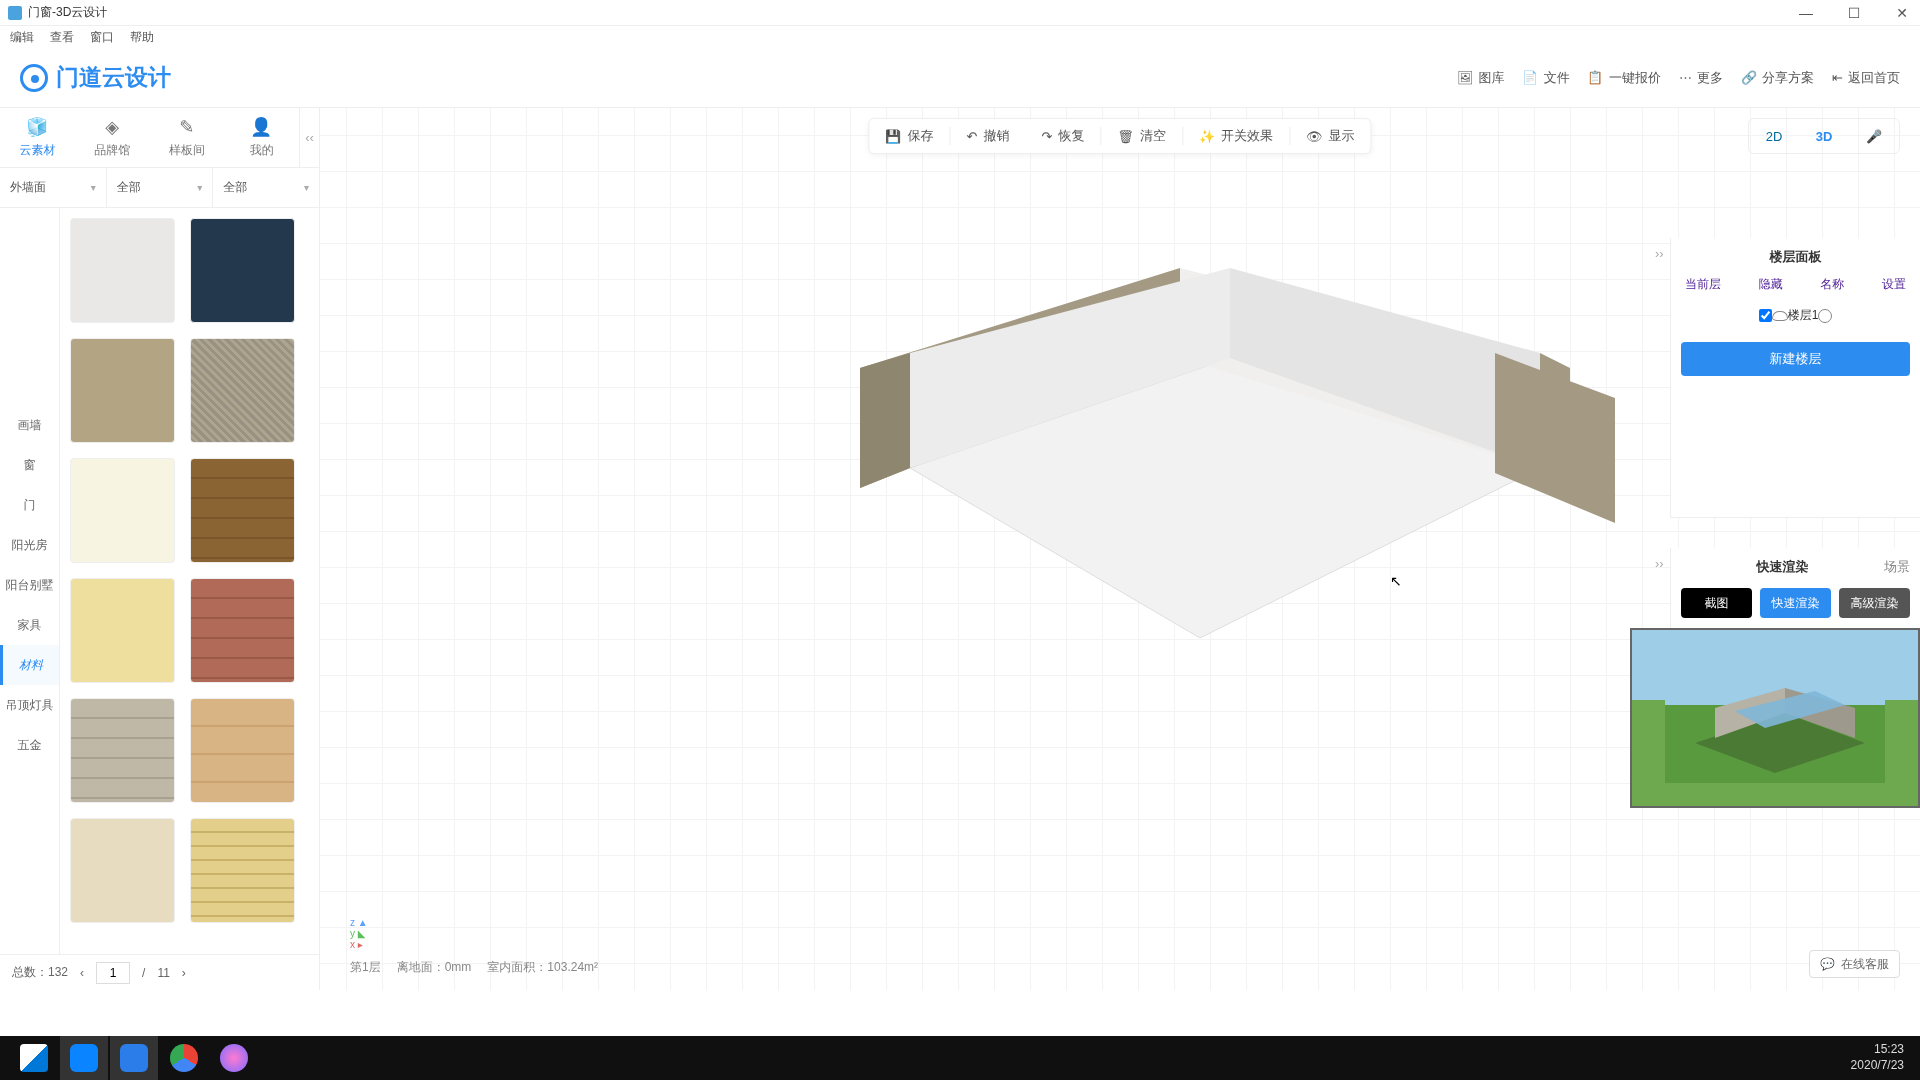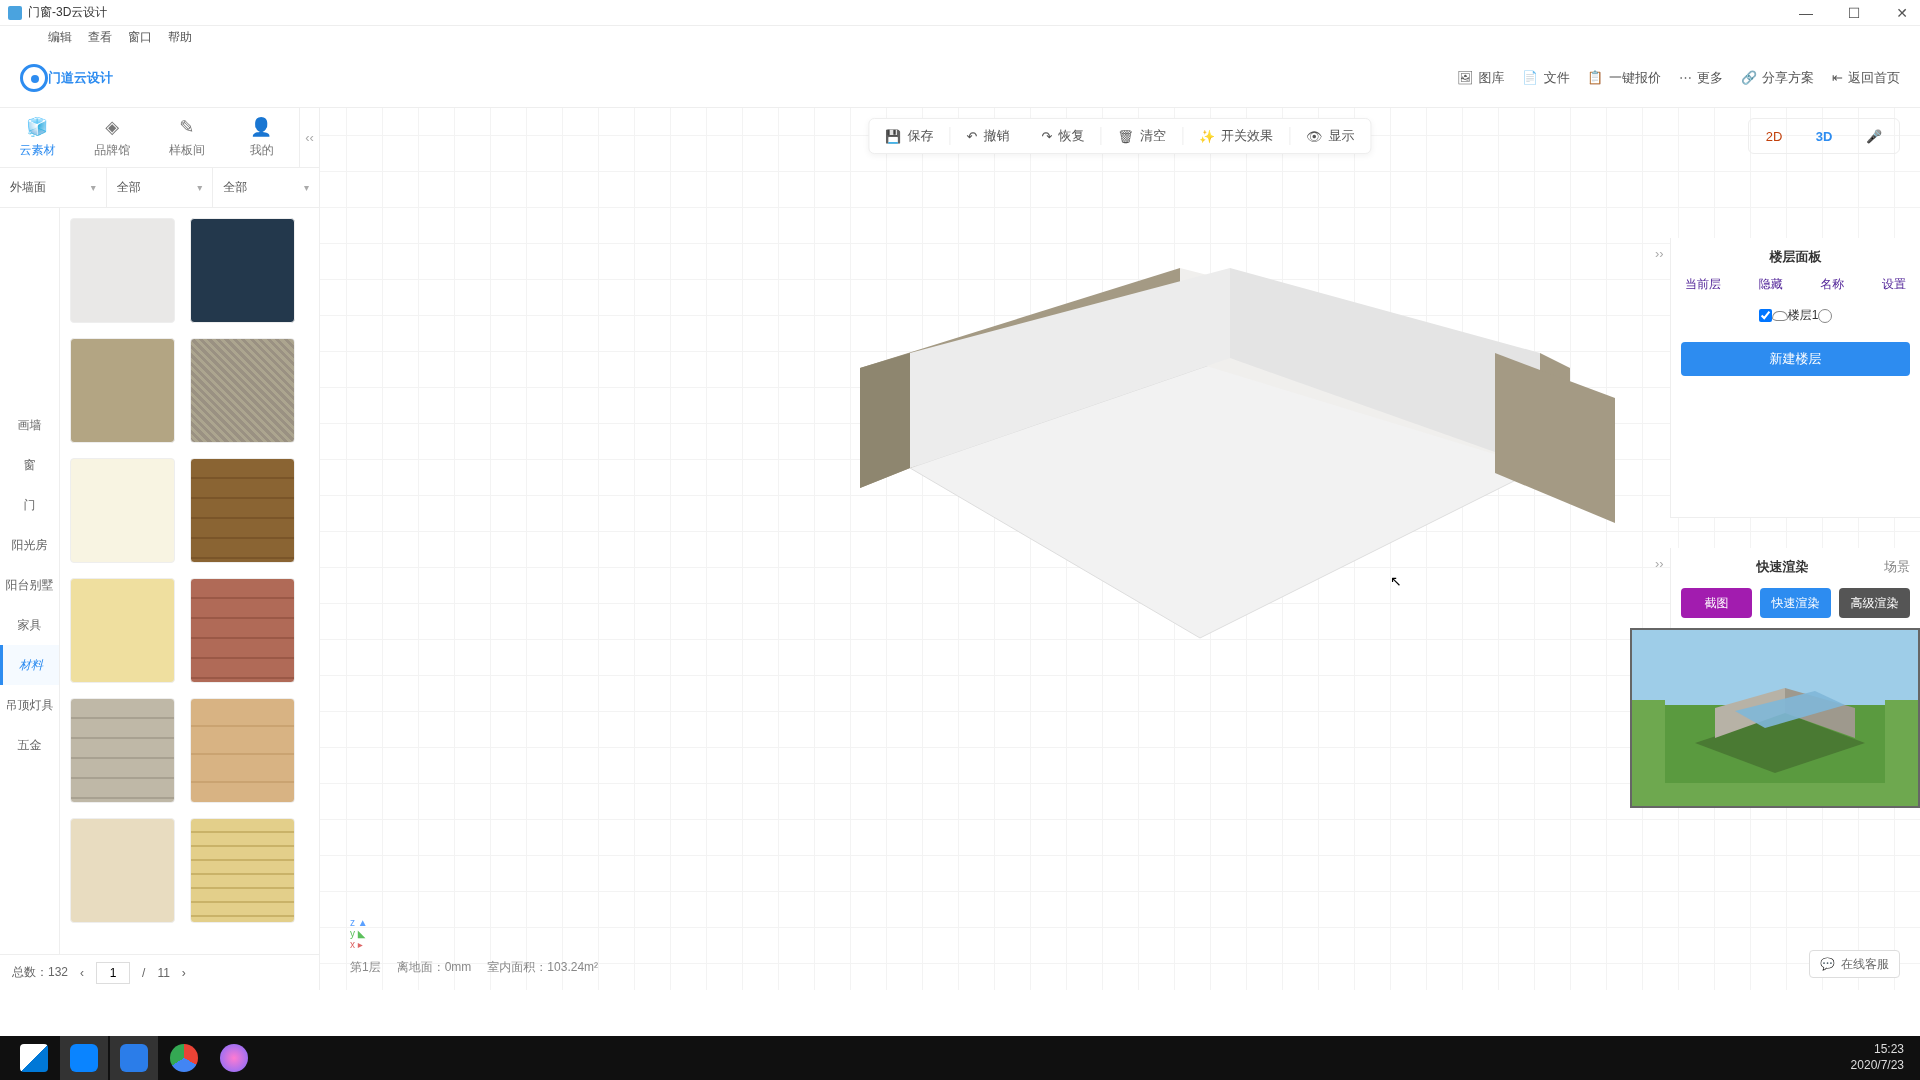--- a/index.html
+++ b/index.html
@@ -14,7 +14,7 @@
 .win-btn { font-size:14px; color:#555; cursor:pointer; width:20px; text-align:center;}
 
 
-.menubar { height:22px; display:flex; align-items:center; padding:0 10px; gap:16px; font-size:12px; color:#555;margin-left:38px;}
+.menubar { height:22px; display:flex; align-items:center; padding:0 10px; gap:16px; font-size:12px; color:#555;}
 .menubar span { cursor:pointer;}
 
 

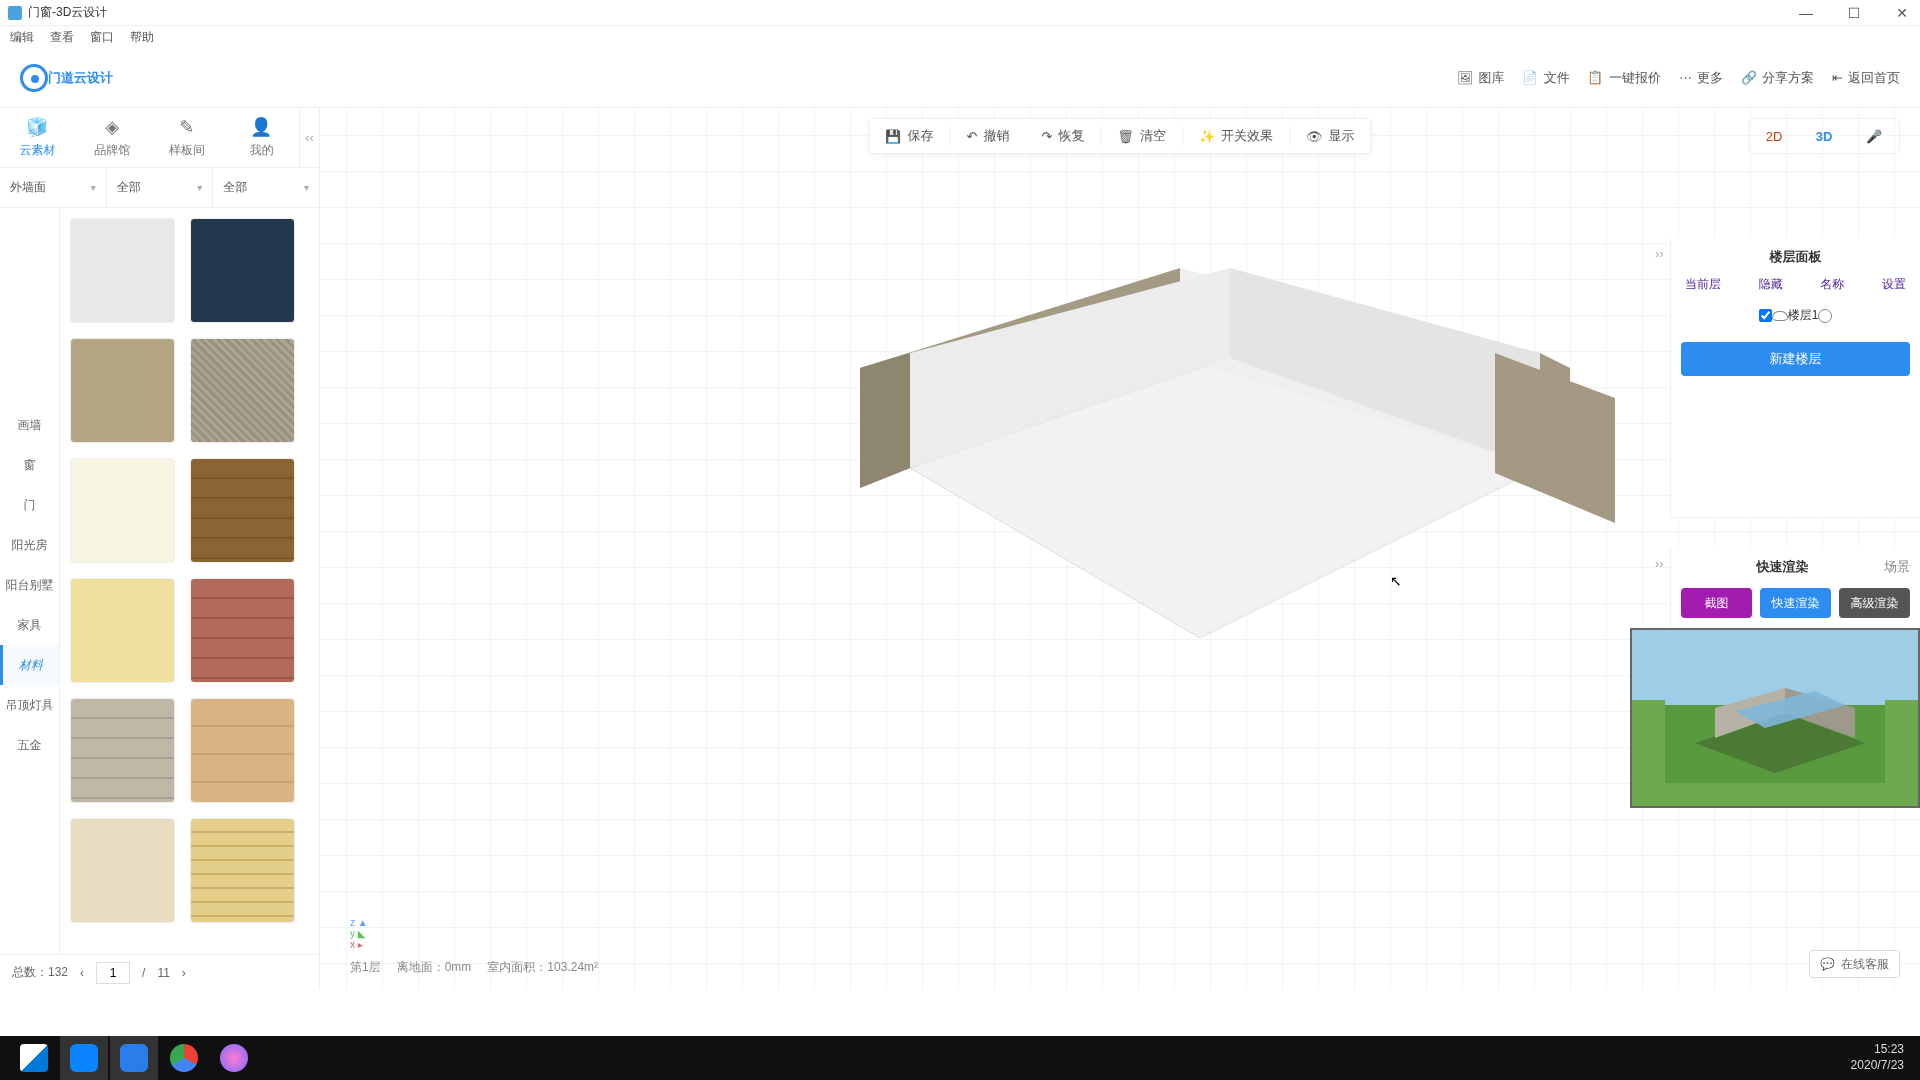--- a/index.html
+++ b/index.html
@@ -19,7 +19,7 @@
 
 
 .topbar { height:60px; border-bottom:1px solid #eee; display:flex; align-items:center; padding:0 20px; justify-content:space-between;}
-.logo { display:flex; align-items:center; font-size:13px; color:#2d8cf0; font-weight:600;}
+.logo { display:flex; align-items:center; gap:8px; font-size:23px; color:#2d8cf0; font-weight:600;}
 .logo-icon { width:28px; height:28px; border:3px solid #2d8cf0; border-radius:50%; position:relative;}
 .logo-icon::after{content:""; position:absolute; width:8px; height:8px; background:#2d8cf0; border-radius:50%; left:8px; top:8px;}
 .topbar-center { display:flex; gap:14px; align-items:center;}

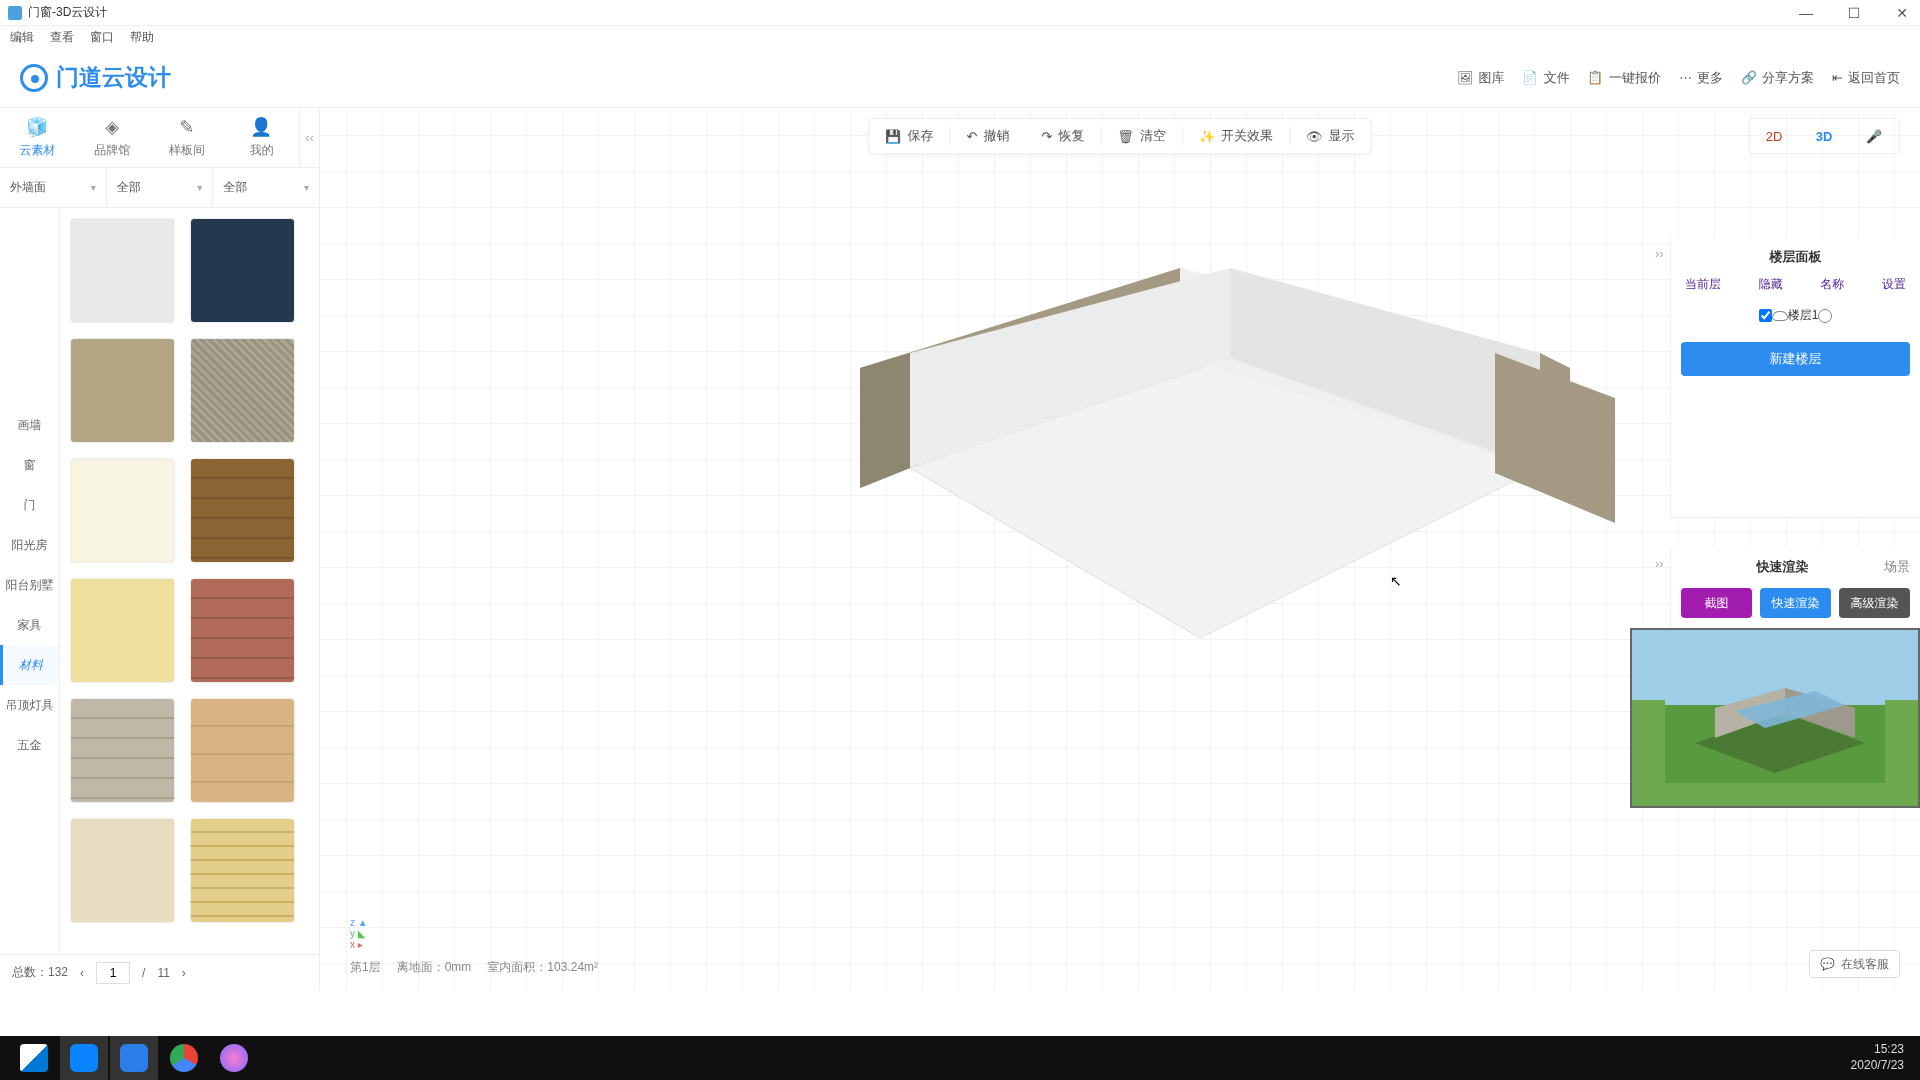--- a/index.html
+++ b/index.html
@@ -61,7 +61,7 @@
 .canvas-status { position:absolute; left:30px; bottom:14px; font-size:12px; color:#888; display:flex; gap:16px;}
 .cursor-fake { position:absolute; left:1070px; top:465px; font-size:14px; color:#000;}
 .view23 { position:absolute; right:20px; top:10px; height:36px; display:flex; border:1px solid #eee; border-radius:6px; overflow:hidden;}
-.view23 div { width:50px; display:flex; align-items:center; justify-content:center; font-size:13px; color:#c2410c; cursor:pointer;}
+.view23 div { width:50px; display:flex; align-items:center; justify-content:center; font-size:13px; color:#0369a1; cursor:pointer;}
 .view23 div.active { color:#2d8cf0; font-weight:600;}
 
 

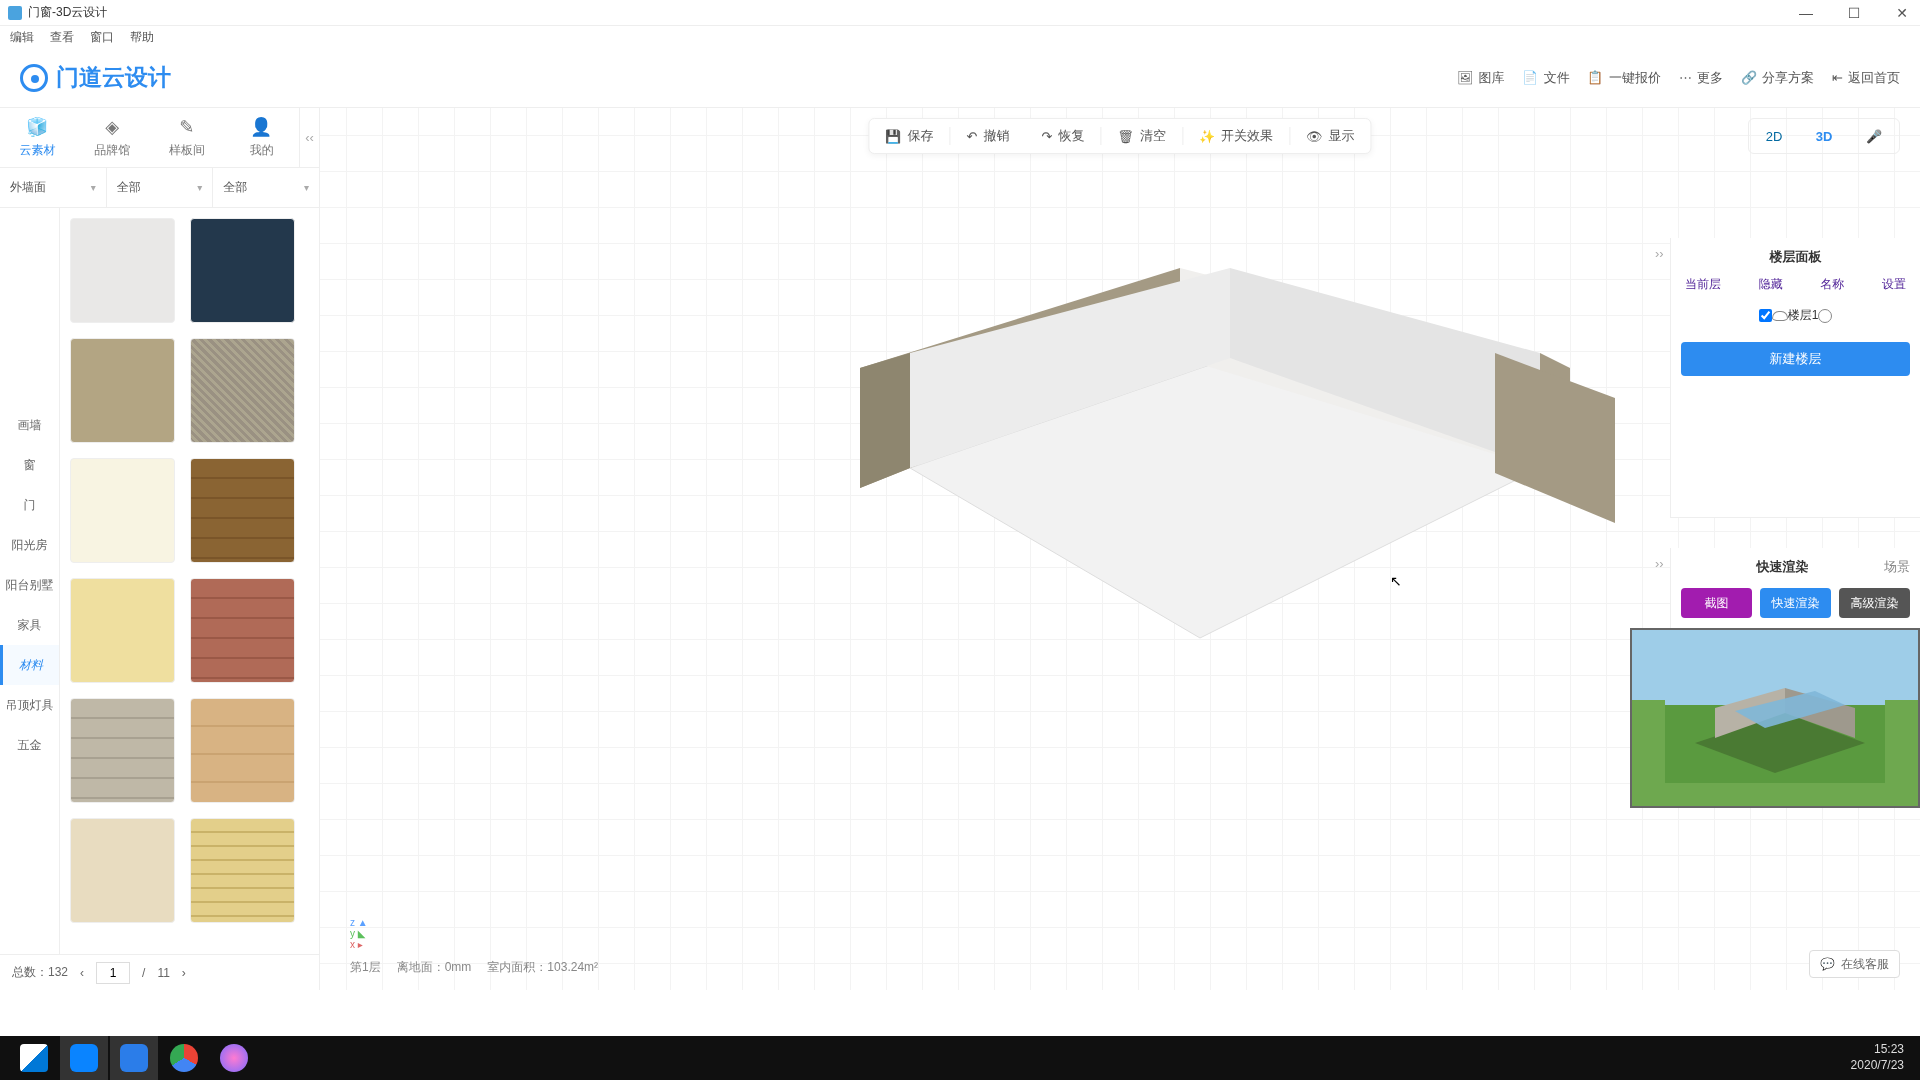--- a/index.html
+++ b/index.html
@@ -78,7 +78,7 @@
 .rr-head { display:flex; justify-content:space-between; font-size:13px; color:#333; margin-bottom:12px;}
 .rr-btns { display:flex; gap:8px;}
 .rr-btn { flex:1; height:30px; border-radius:4px; display:flex; align-items:center; justify-content:center; font-size:12px; cursor:pointer; color:#fff;}
-.rr-btn.b1{background:#a21caf;} .rr-btn.b2{background:#2d8cf0;} .rr-btn.b3{background:#555;}
+.rr-btn.b1{background:#000000;} .rr-btn.b2{background:#2d8cf0;} .rr-btn.b3{background:#555;}
 .preview { position:absolute; right:0; top:520px; width:290px; height:180px; border:2px solid #666; background:linear-gradient(#9ecde8 40%,#6ea84f 40%); display:flex; align-items:center; justify-content:center;}
 .online-cs { position:absolute; right:20px; bottom:-100px; height:28px; border:1px solid #ddd; border-radius:4px; padding:0 10px; display:flex; align-items:center; gap:6px; font-size:12px; color:#666; cursor:pointer; background:#fff;}
 

